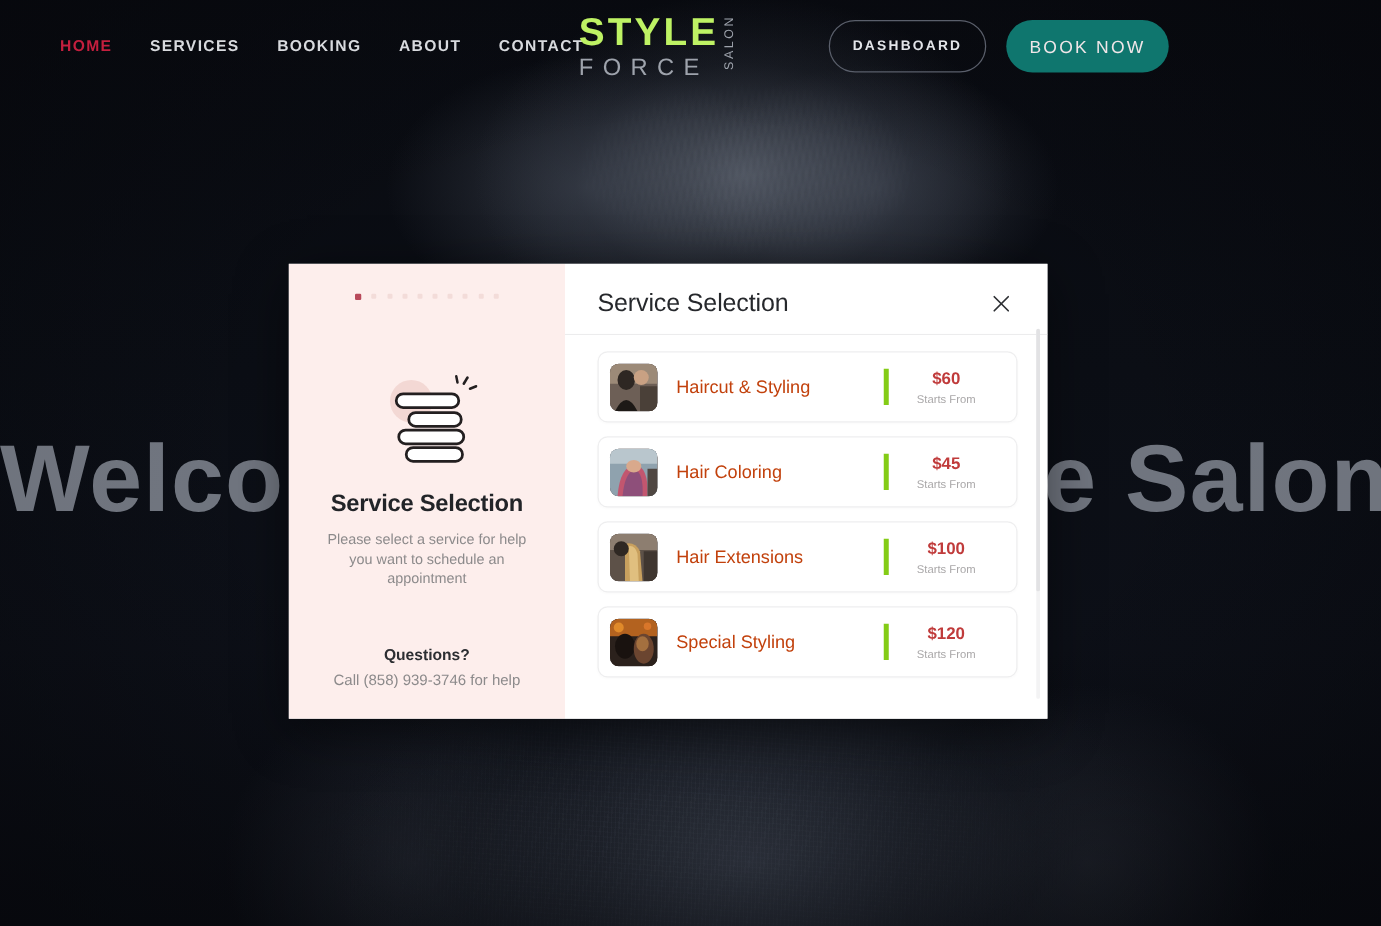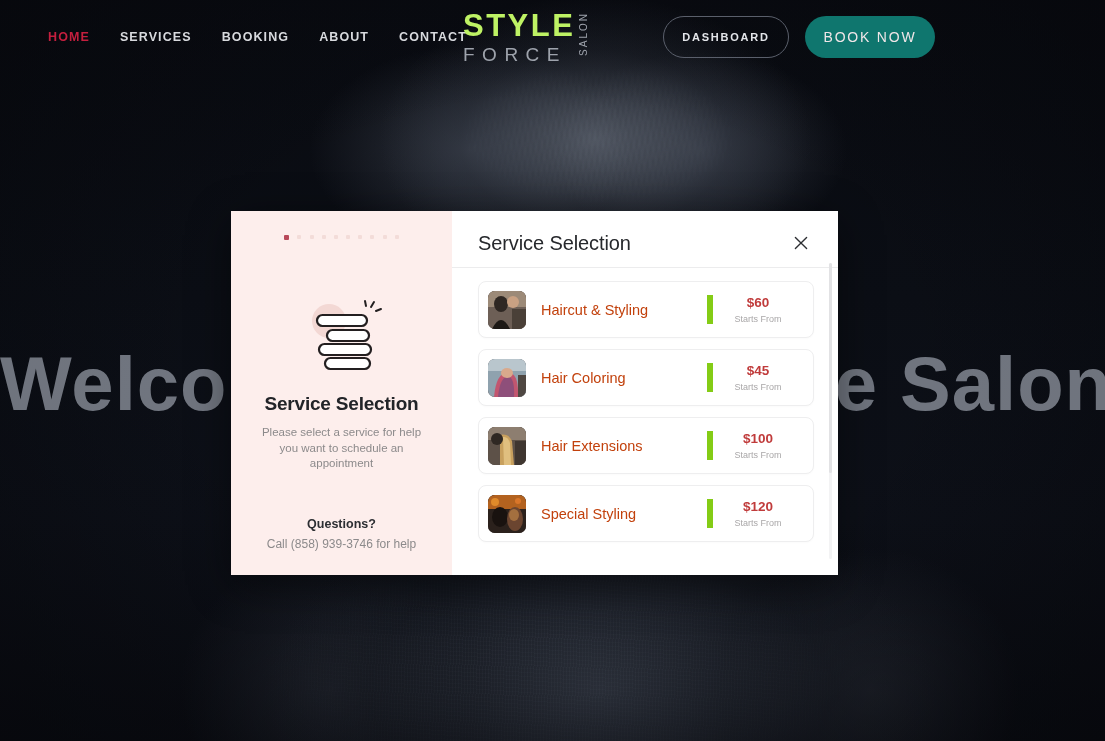--- a/index.html
+++ b/index.html
@@ -291,7 +291,7 @@
     color: #c2410c;
   }
   .service-price-wrap {
-    border-left: 6px solid #84cc16;
+    border-left: 4px solid #84cc16;
     width: 96px;
     text-align: center;
   }

